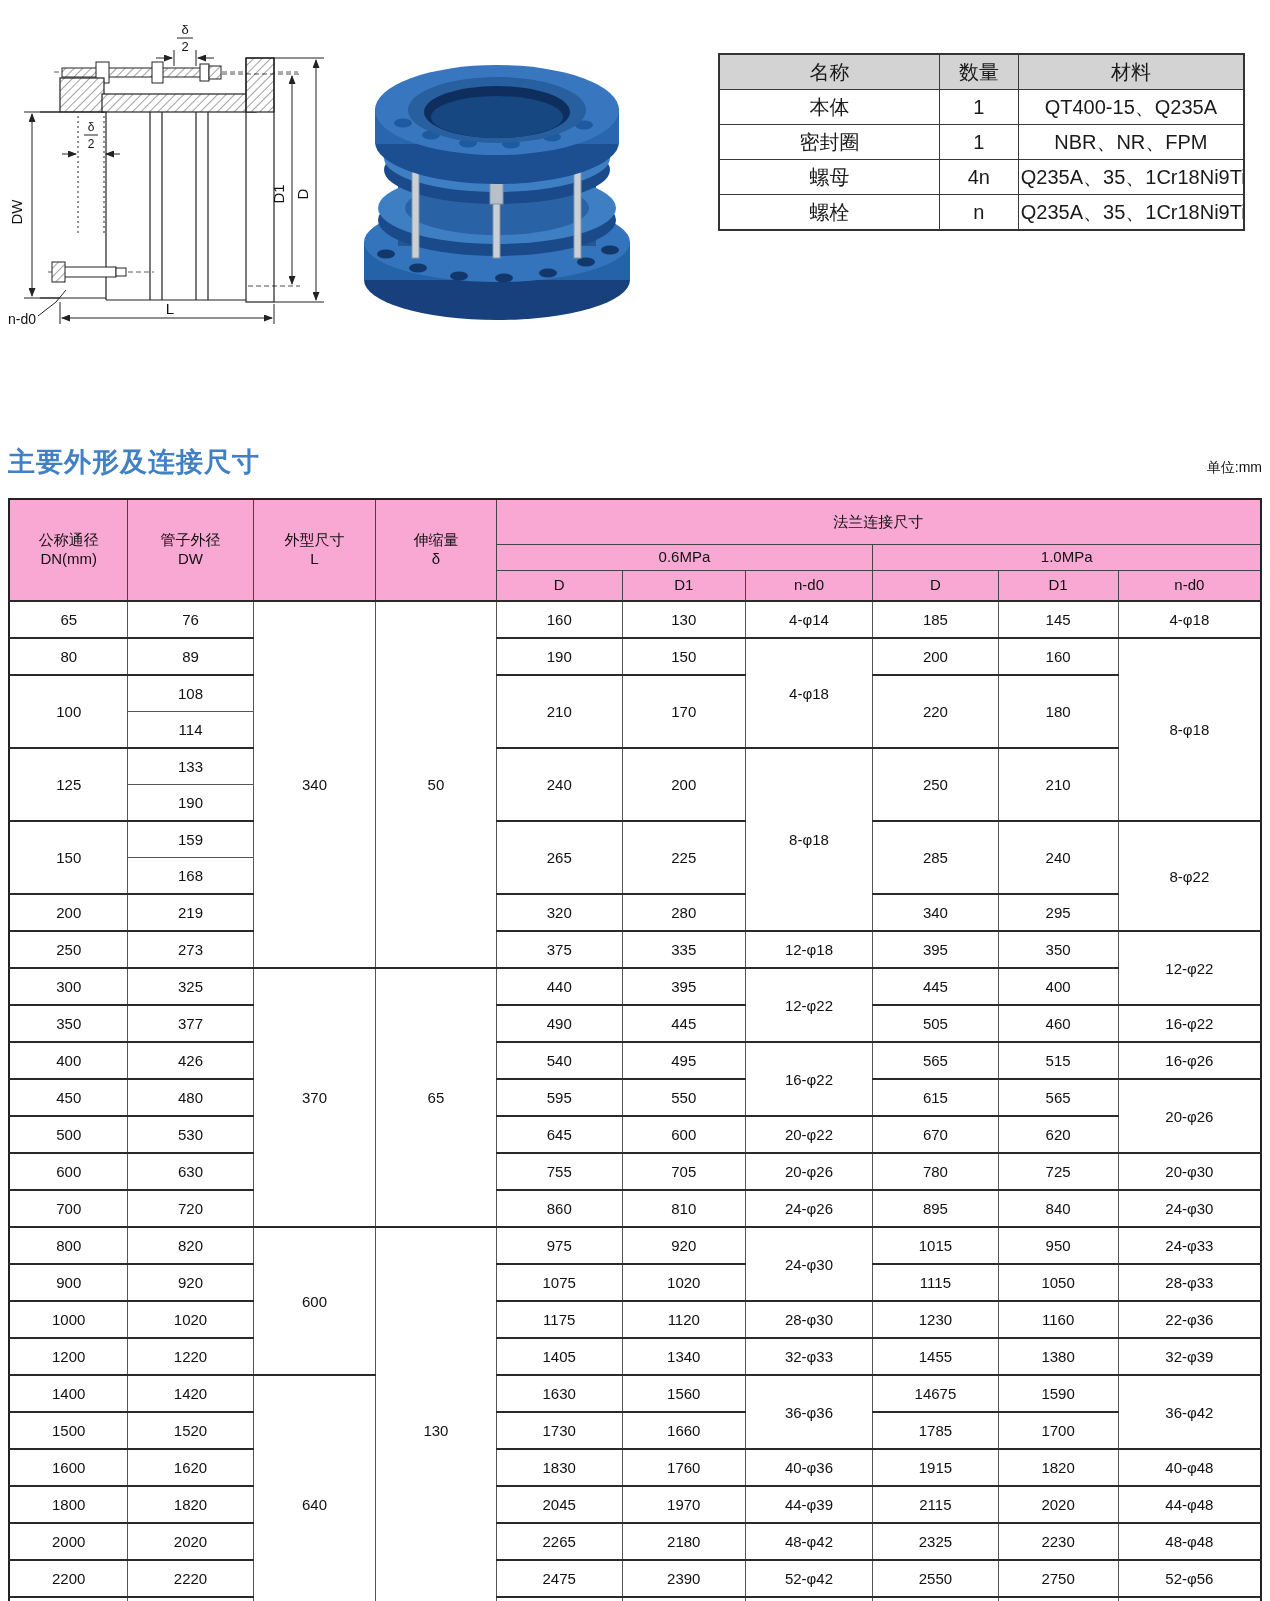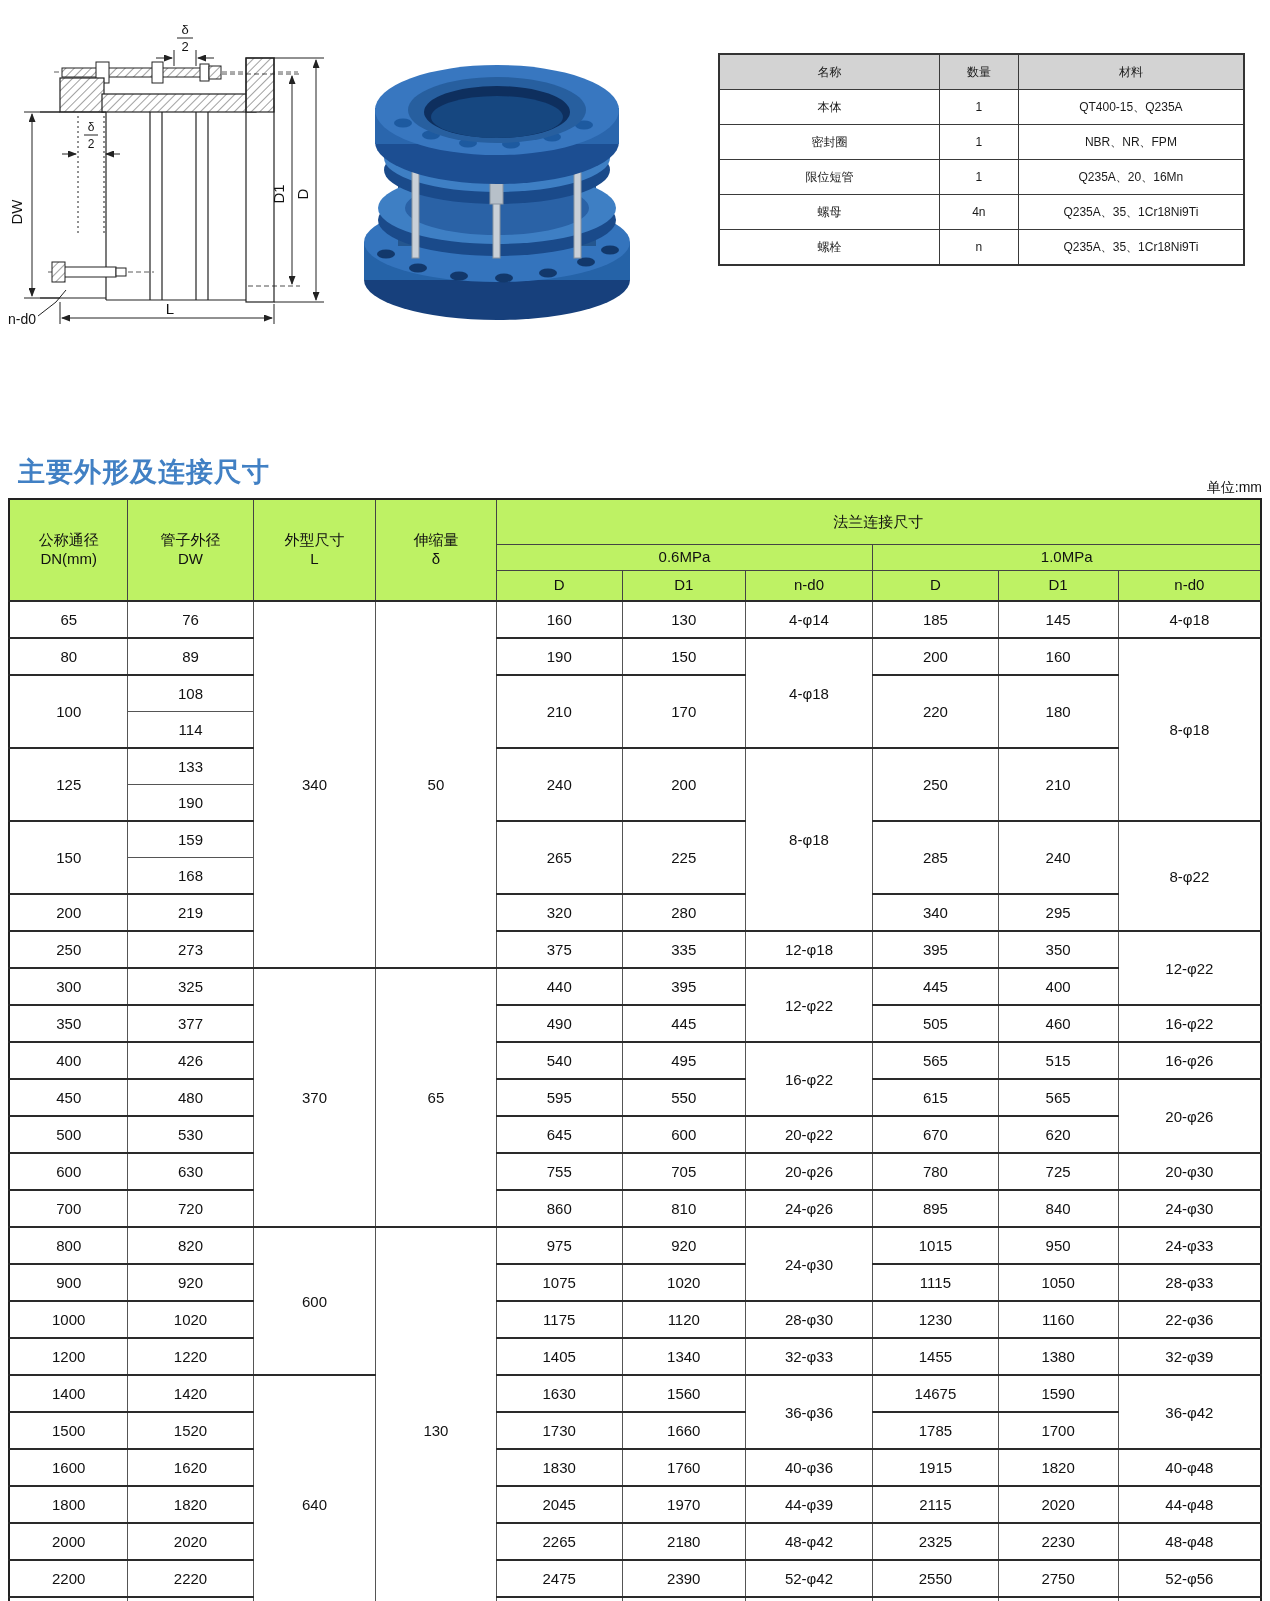--- a/index.html
+++ b/index.html
@@ -13,7 +13,7 @@
   .mat-table{position:absolute;left:718px;top:53px;width:527px;border-collapse:collapse;
              border:2px solid #333;table-layout:fixed;}
   .mat-table th,.mat-table td{border:1px solid #3a3a3a;height:34px;text-align:center;
-             font-size:12px;font-weight:normal;color:#1a1a1a;padding:0 2px;overflow:hidden;white-space:nowrap;}
+             font-size:20px;font-weight:normal;color:#1a1a1a;padding:0 2px;overflow:hidden;white-space:nowrap;}
   .mat-table thead th{background:#d3d3d3;}
 
   

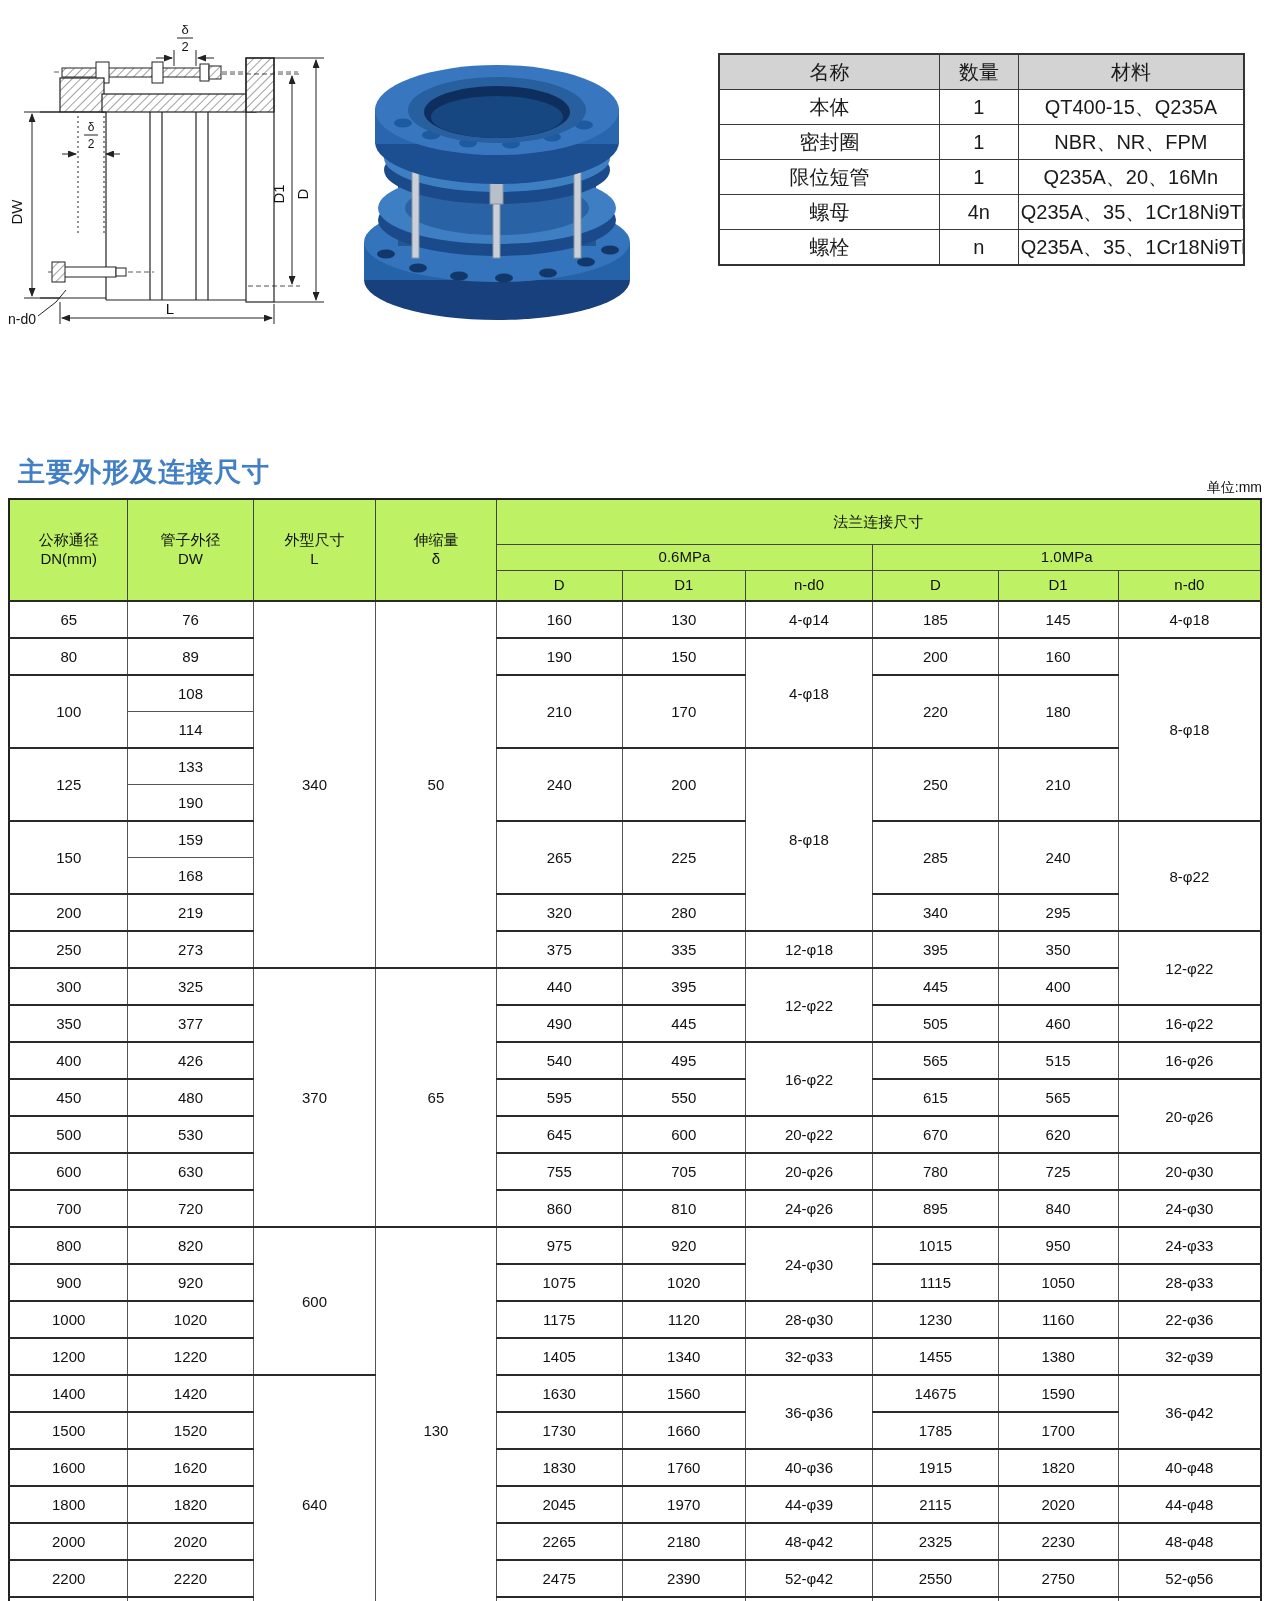--- a/index.html
+++ b/index.html
@@ -215,11 +215,6 @@
           <td>密封圈</td>
           <td>1</td>
           <td>NBR、NR、FPM</td>
-        </tr>
-        <tr class="g">
-          <td>限位短管</td>
-          <td>1</td>
-          <td>Q235A、20、16Mn</td>
         </tr>
         <tr class="g">
           <td>螺母</td>

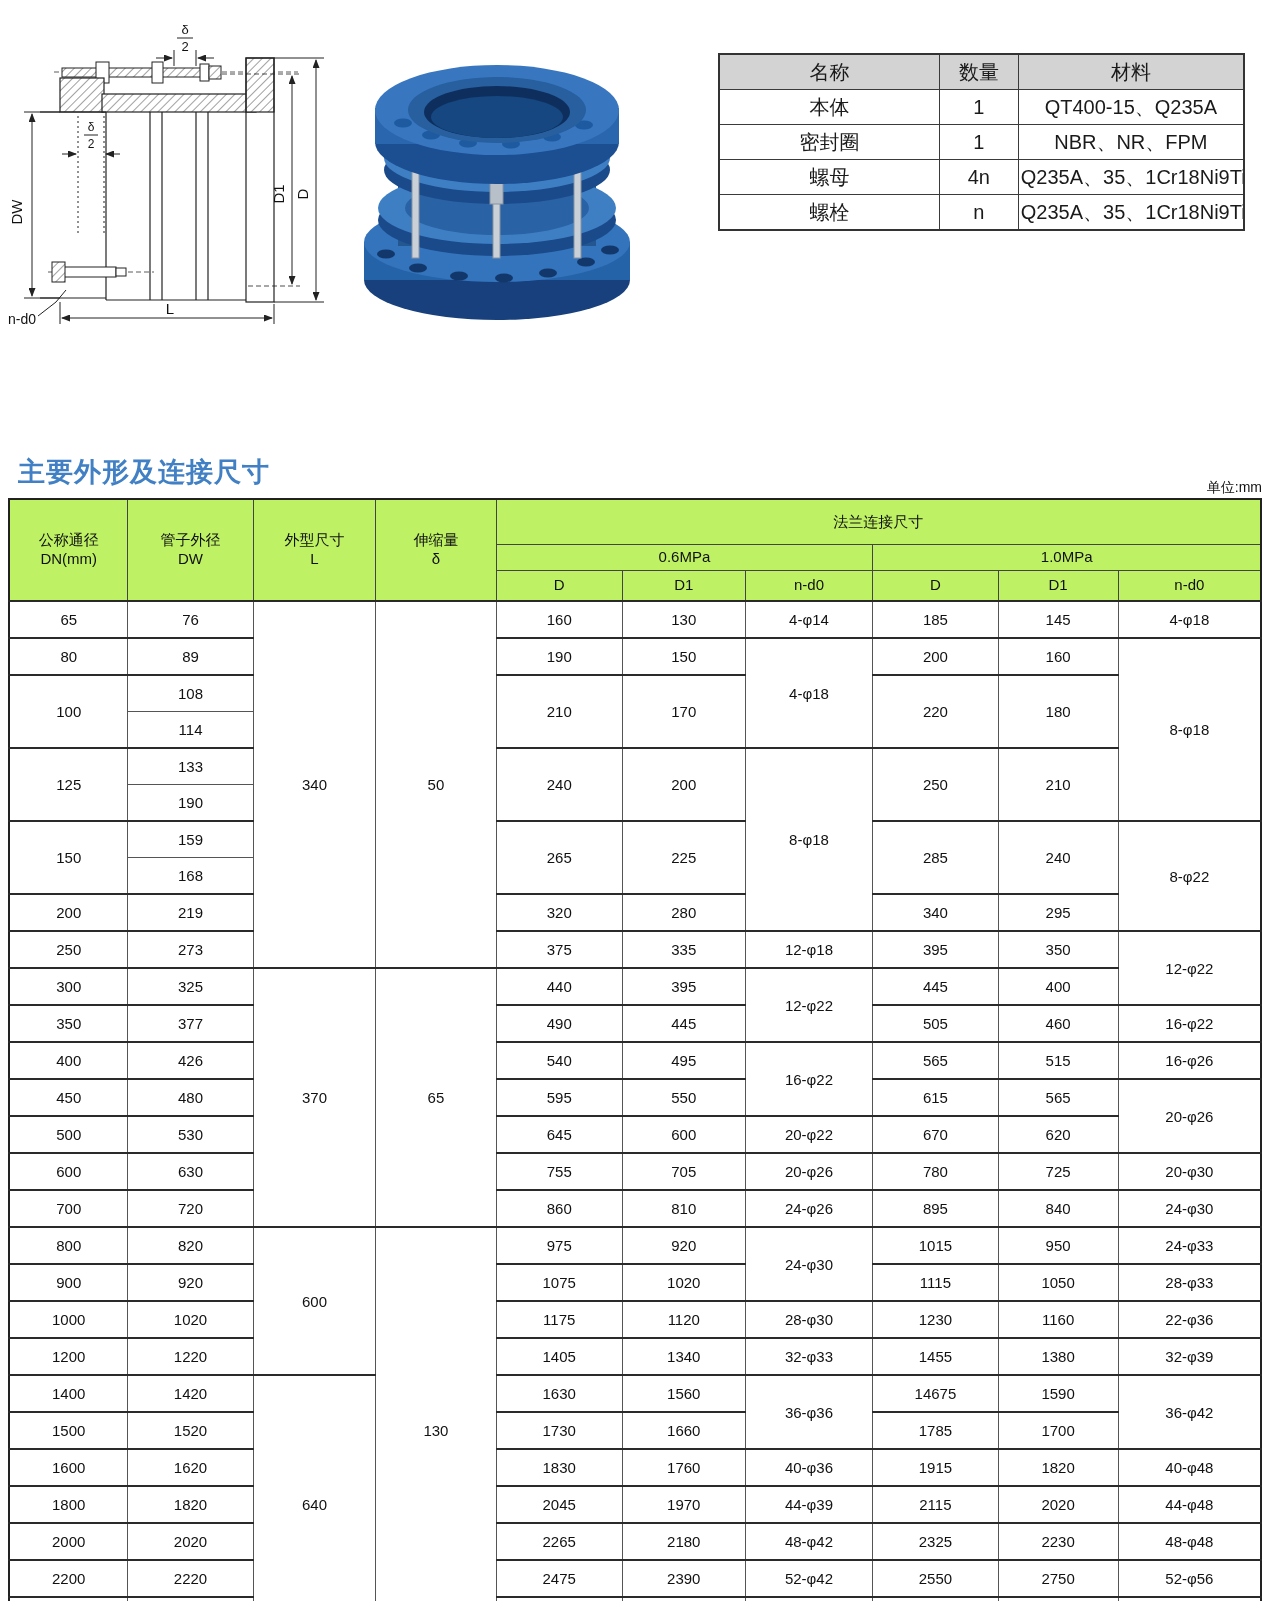--- a/index.html
+++ b/index.html
@@ -19,7 +19,7 @@
   
   .title-row{position:absolute;left:8px;top:444px;width:1254px;display:flex;
              justify-content:space-between;align-items:flex-end;}
-  .section-title{margin:10px;font-size:27px;font-weight:bold;color:#4180c4;letter-spacing:1px;}
+  .section-title{margin:0;font-size:27px;font-weight:bold;color:#4180c4;letter-spacing:1px;}
   .unit-label{font-size:14px;color:#111;padding-bottom:3px;}
 
   

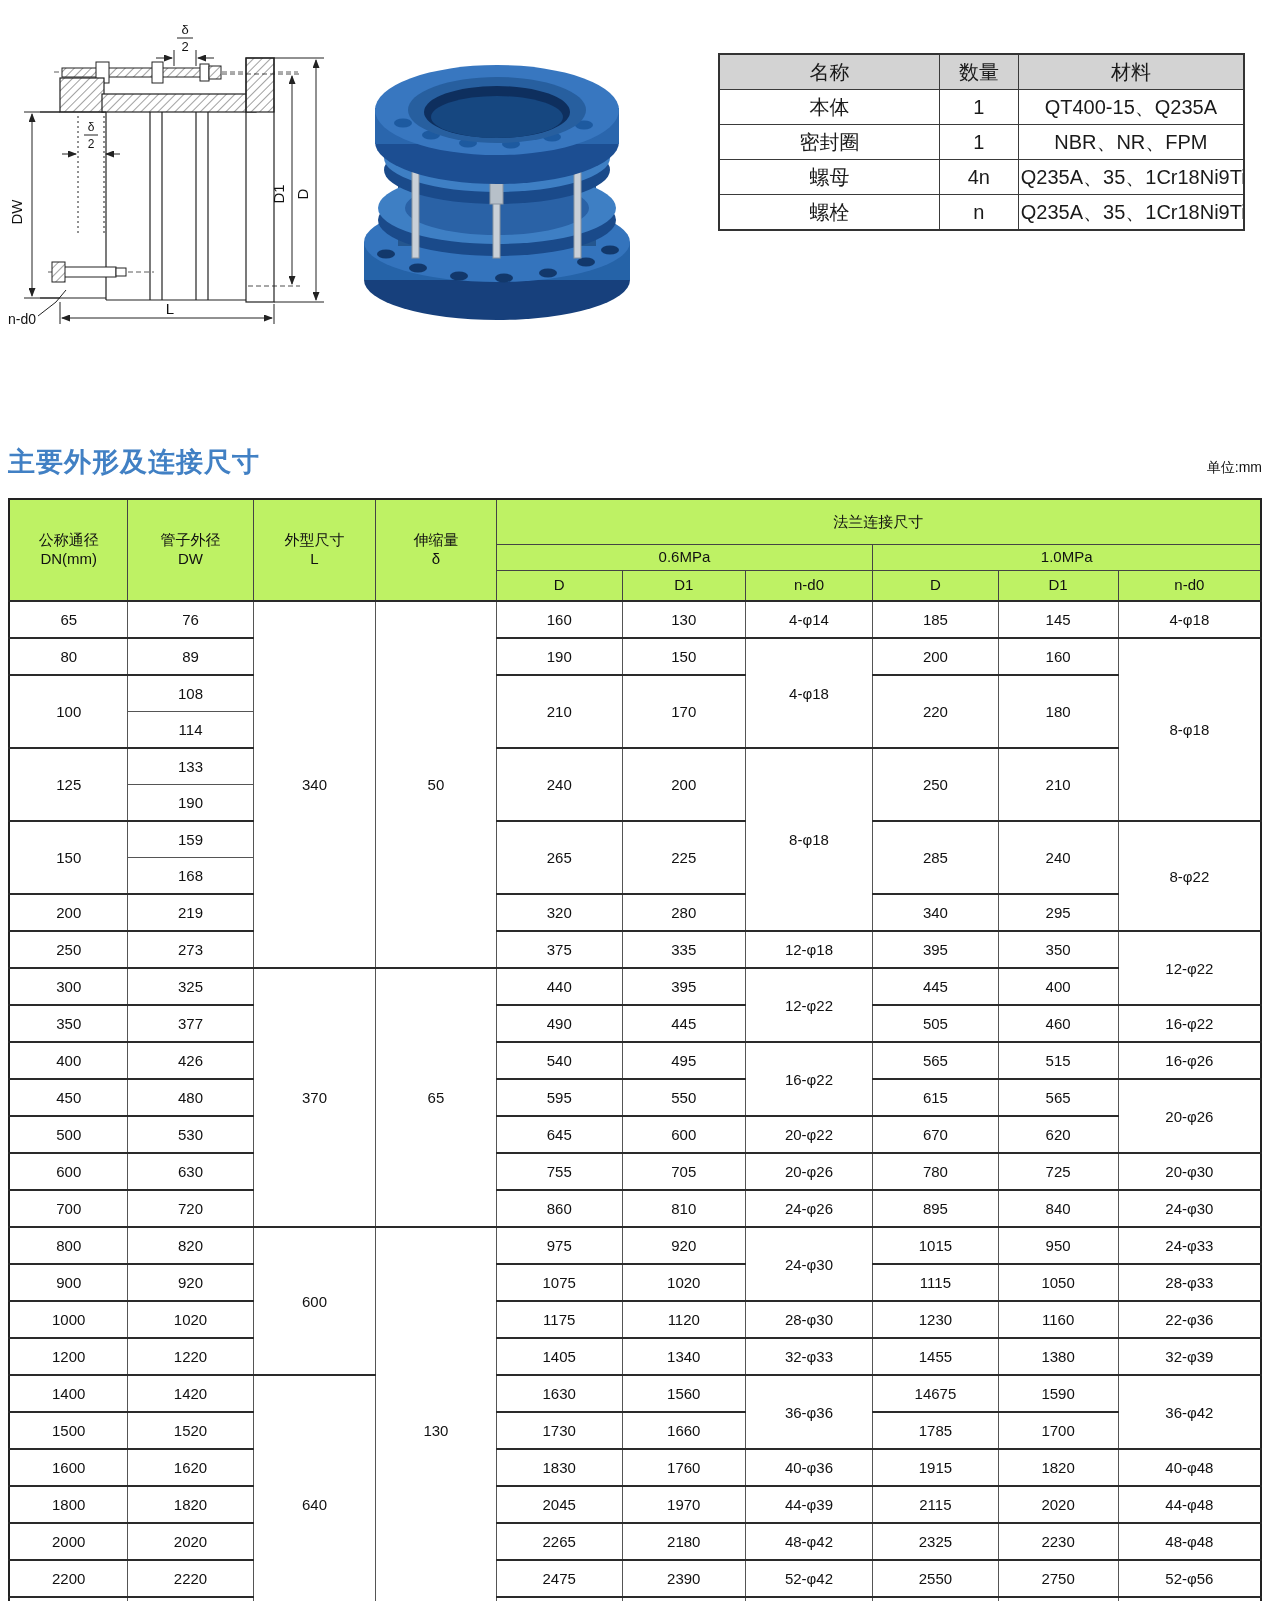--- a/index.html
+++ b/index.html
@@ -25,7 +25,7 @@
   
   .dim-table{position:absolute;left:8px;top:498px;width:1254px;border-collapse:collapse;
              table-layout:fixed;border:2px solid #222;}
-  .dim-table th{background:#bef264;font-weight:normal;font-size:15px;color:#111;
+  .dim-table th{background:#f9a8d4;font-weight:normal;font-size:15px;color:#111;
                 border:1px solid #444;padding:0;line-height:1.25;}
   .dim-table thead tr.h1 th{height:44px;}
   .dim-table thead tr.h2 th{height:25px;}

